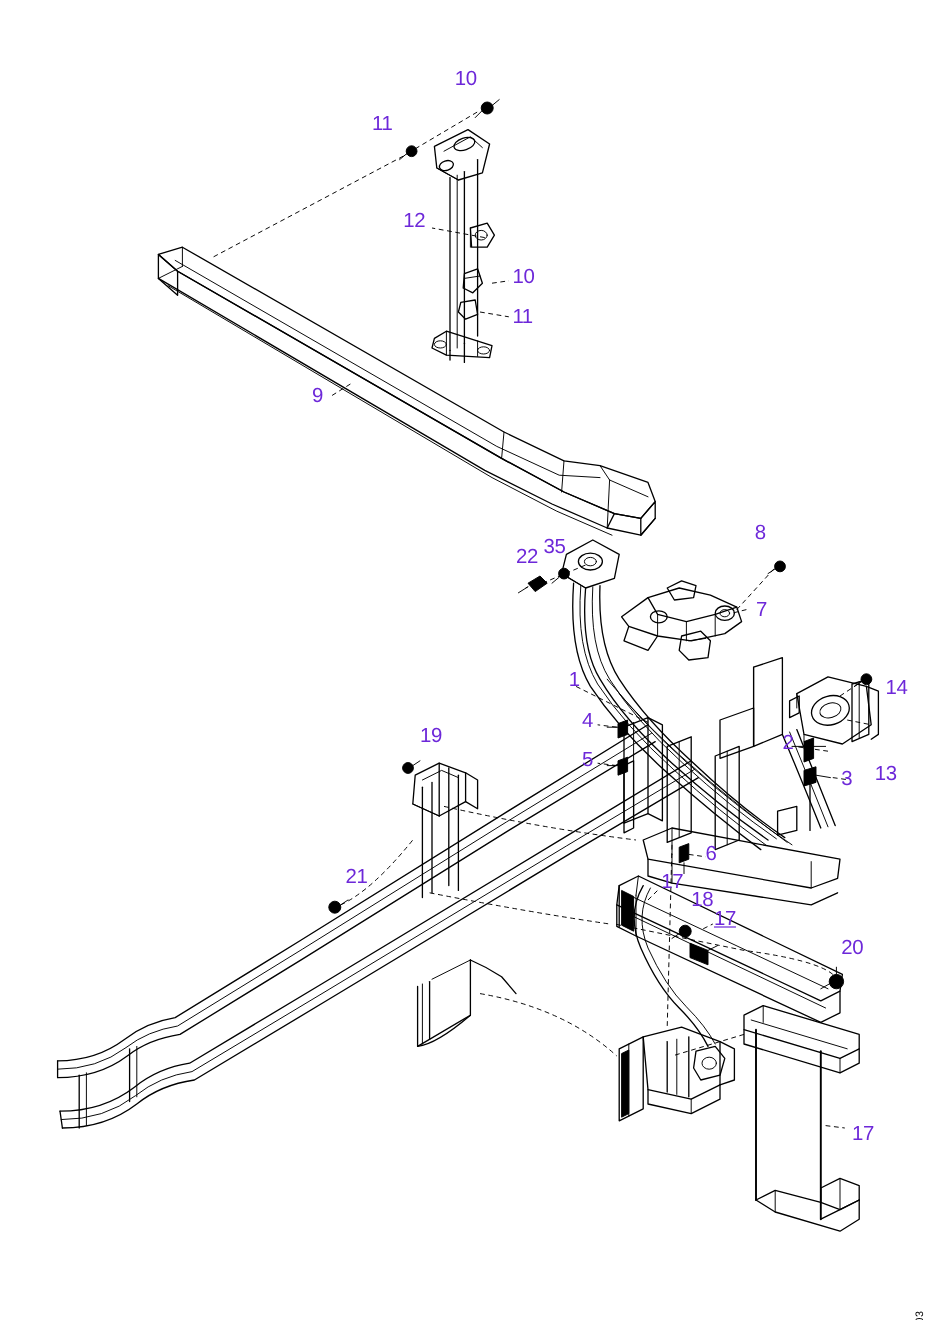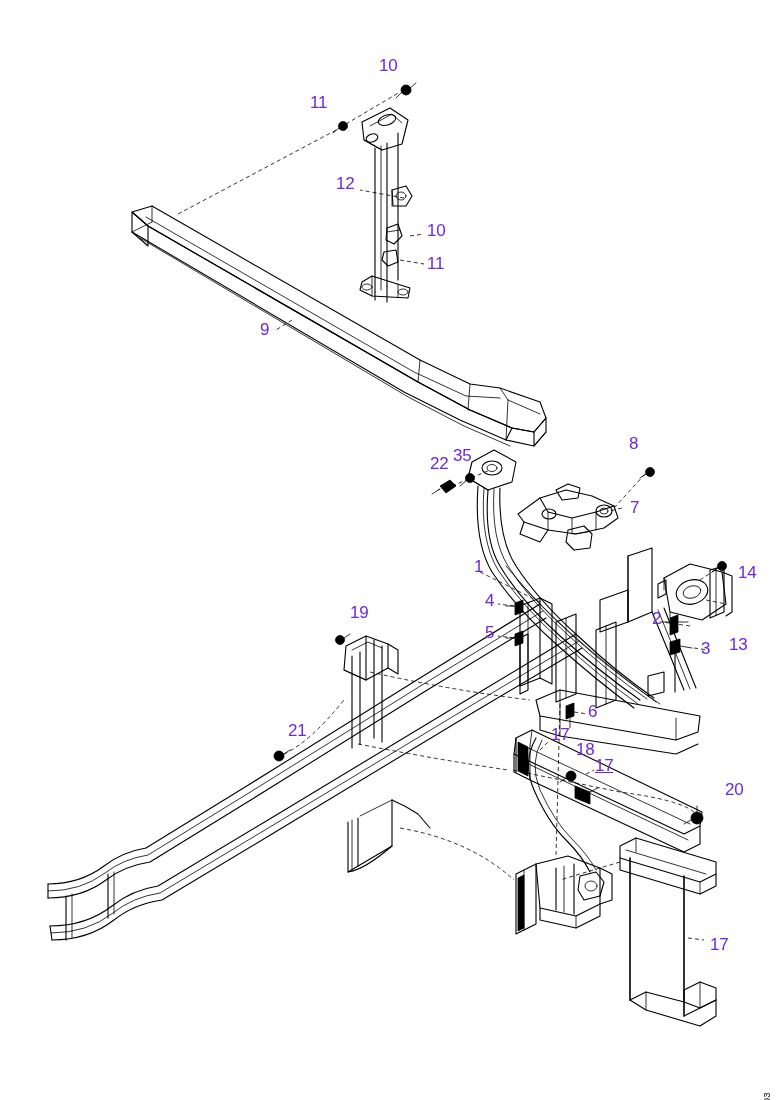--- a/index.html
+++ b/index.html
@@ -400,7 +400,7 @@
   <div class="callout" style="left:595px;top:757px;text-decoration:underline;">17</div>
   <div class="callout" style="left:576px;top:741px;">18</div>
   <div class="callout" style="left:350px;top:604px;">19</div>
-  <div class="callout" style="left:701px;top:781px;margin-left:24px;">20</div>
+  <div class="callout" style="left:701px;top:781px;">20</div>
   <div class="callout" style="left:288px;top:722px;">21</div>
   <div class="callout" style="left:430px;top:455px;">22</div>
   <div class="callout" style="left:453px;top:447px;">35</div>

